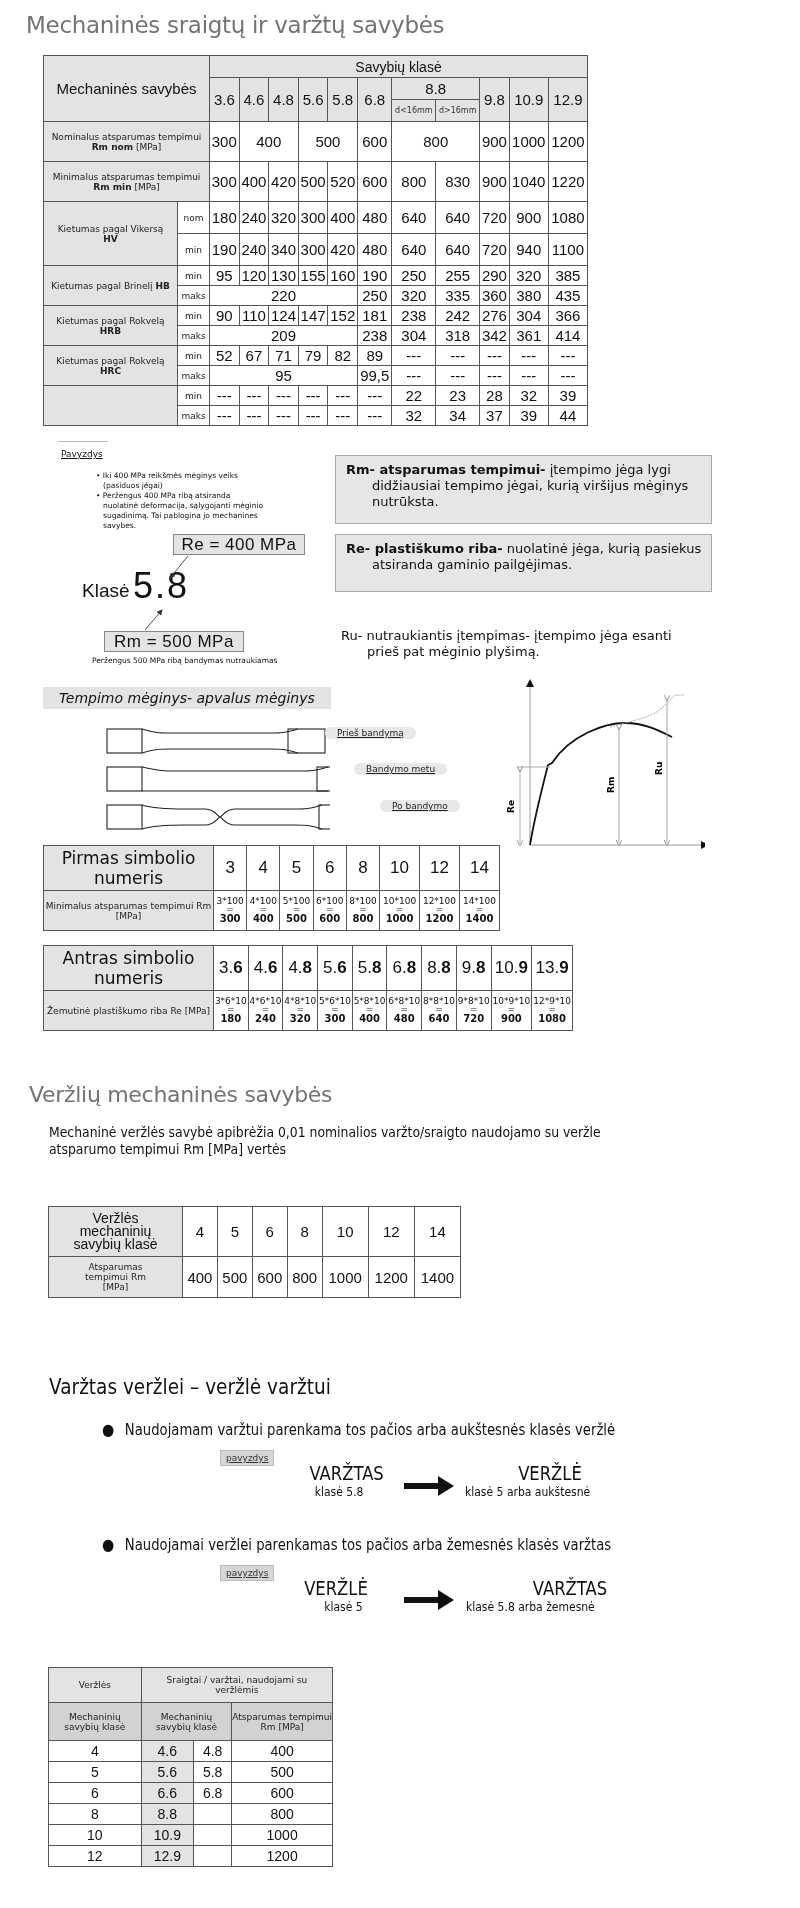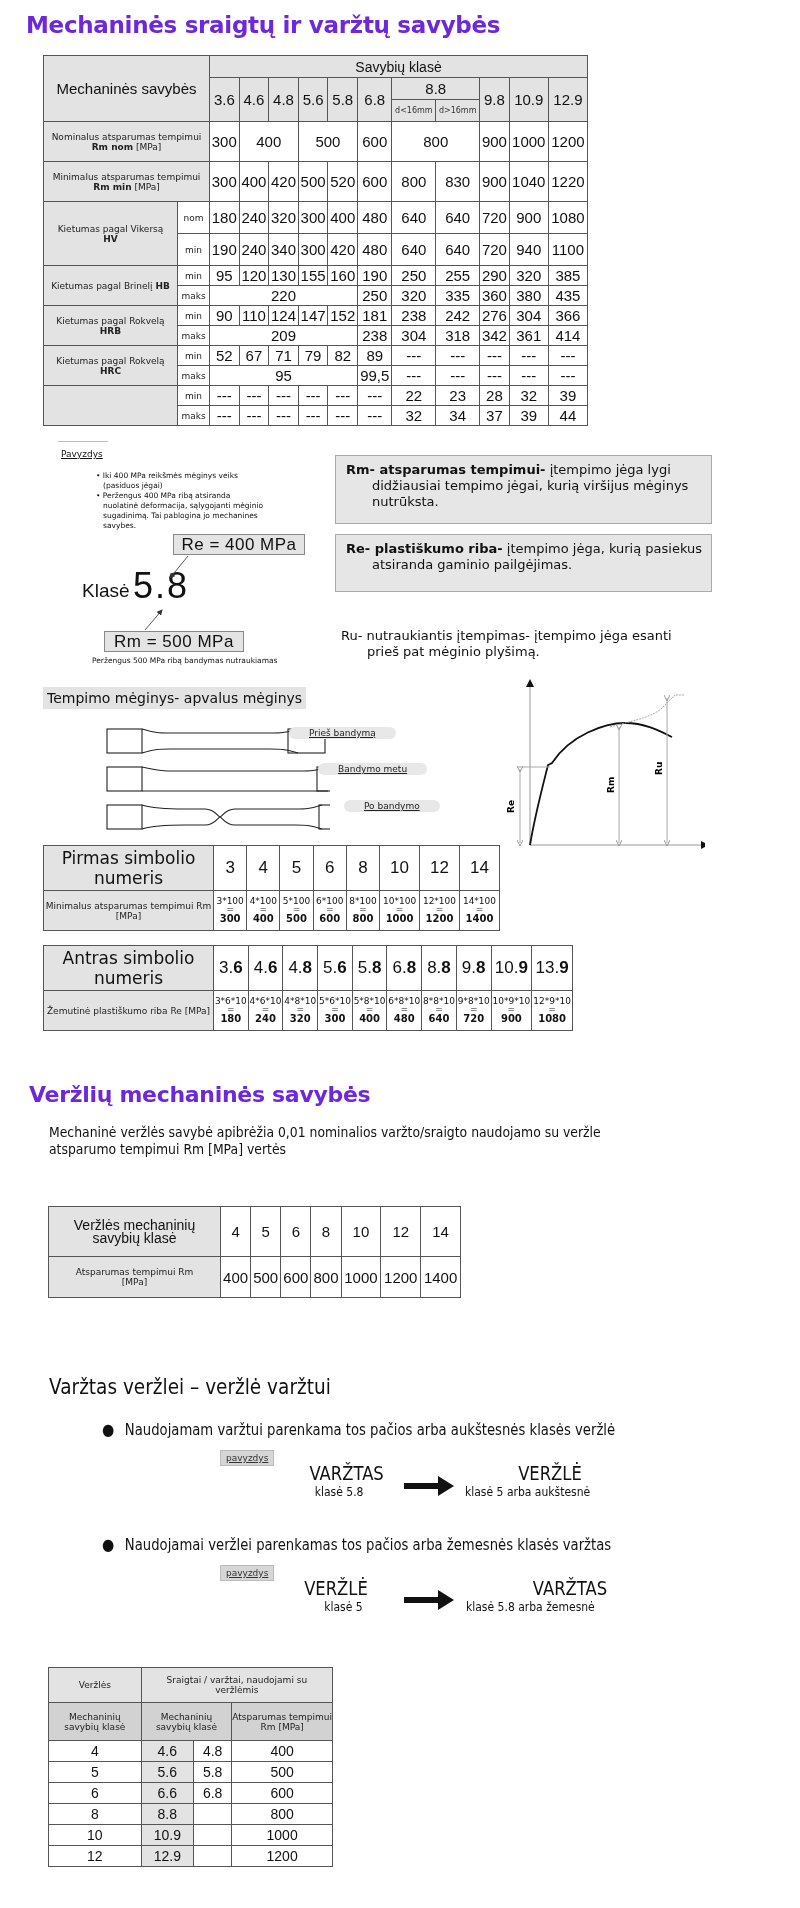--- a/index.html
+++ b/index.html
@@ -5,7 +5,7 @@
   * { box-sizing: border-box; margin: 0; padding: 0; }
   body { width: 800px; height: 1908px; background: #ffffff; font-family: "Liberation Sans", sans-serif; color: #111; position: relative; overflow: hidden; }
   .abs { position: absolute; }
-  h1.title { position: absolute; font-family: "DejaVu Sans", sans-serif; font-weight: bold; font-size: 23px; letter-spacing: -0.3px; color: #6d28d9; }
+  h1.title { position: absolute; font-family: "DejaVu Sans", sans-serif; font-weight: normal; font-size: 23px; letter-spacing: -0.3px; color: #737373; }
   table { border-collapse: collapse; font-family: "Liberation Sans", sans-serif; }
   td, th { border: 1px solid #555; text-align: center; vertical-align: middle; font-weight: normal; }
   .g { background: #e3e3e3; }

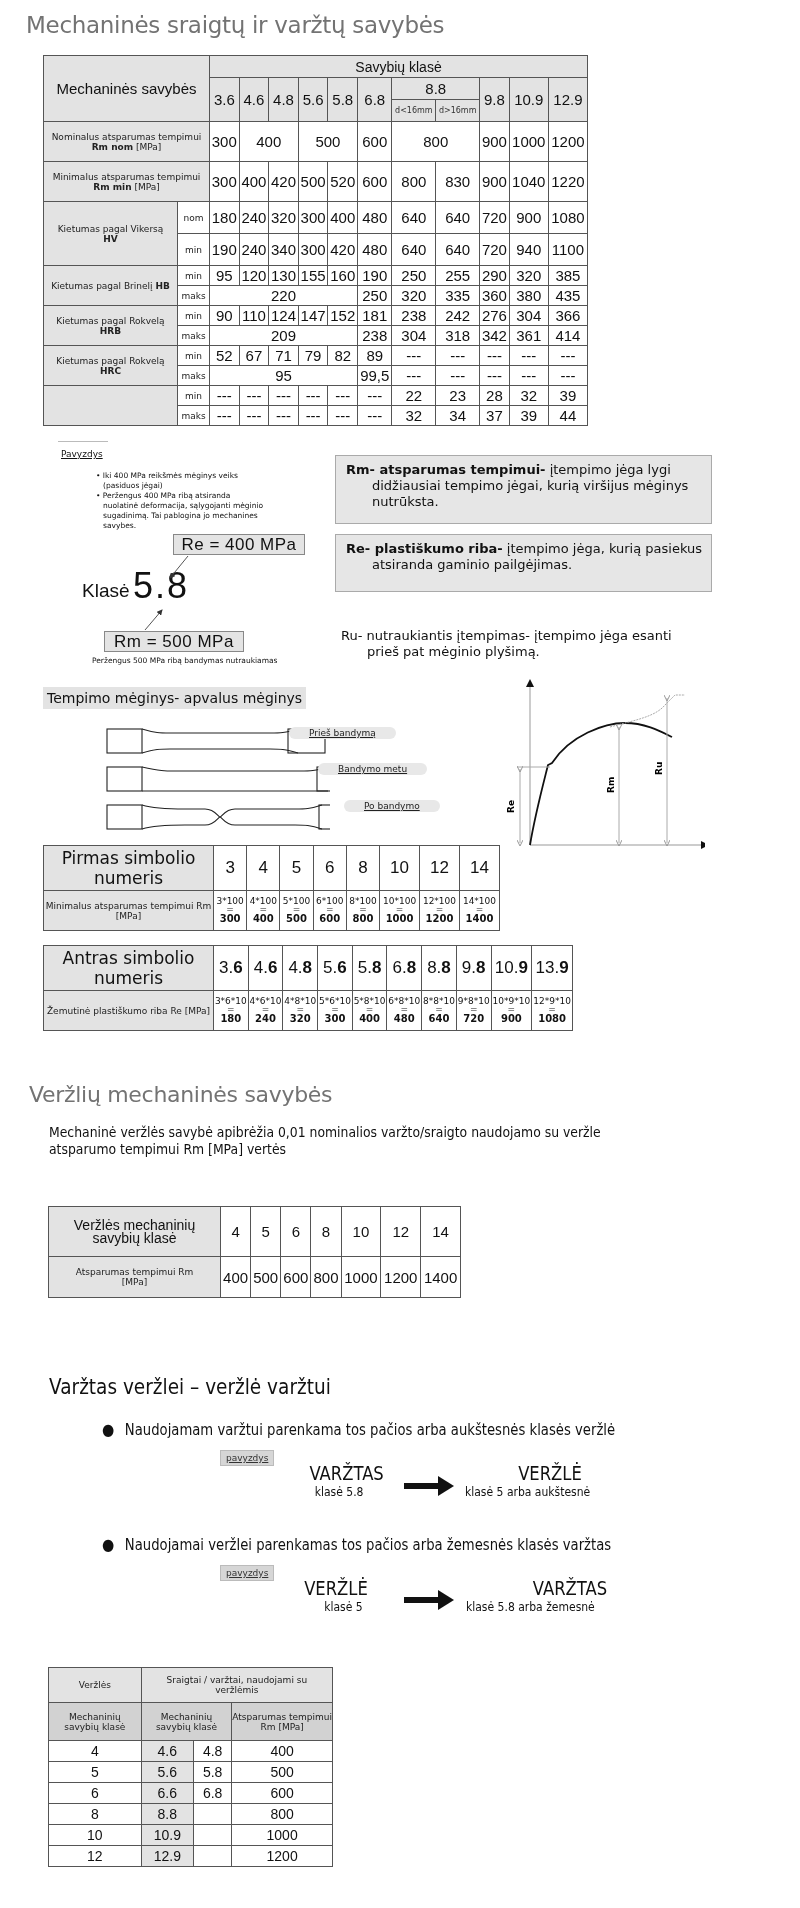--- a/index.html
+++ b/index.html
@@ -245,7 +245,7 @@
   <div class="hang"><b>Rm- atsparumas tempimui-</b><span> įtempimo jėga lygi didžiausiai tempimo jėgai, kurią viršijus mėginys nutrūksta.</span></div>
 </div>
 <div class="box" style="left:335px; top:534px; width:377px; height:58px;">
-  <div class="hang"><b>Re- plastiškumo riba-</b><span> įtempimo jėga, kurią pasiekus atsiranda gaminio pailgėjimas.</span></div>
+  <div class="hang"><b>Re- plastiškumo riba-</b><span> nuolatinė jėga, kurią pasiekus atsiranda gaminio pailgėjimas.</span></div>
 </div>
 <div class="abs hang" style="left:337px; top:628px; width:370px; font-family:'DejaVu Sans',sans-serif; font-size:13px; line-height:16px; padding-left:30px;">Ru- nutraukiantis įtempimas- įtempimo jėga esanti prieš pat mėginio plyšimą.</div>
 

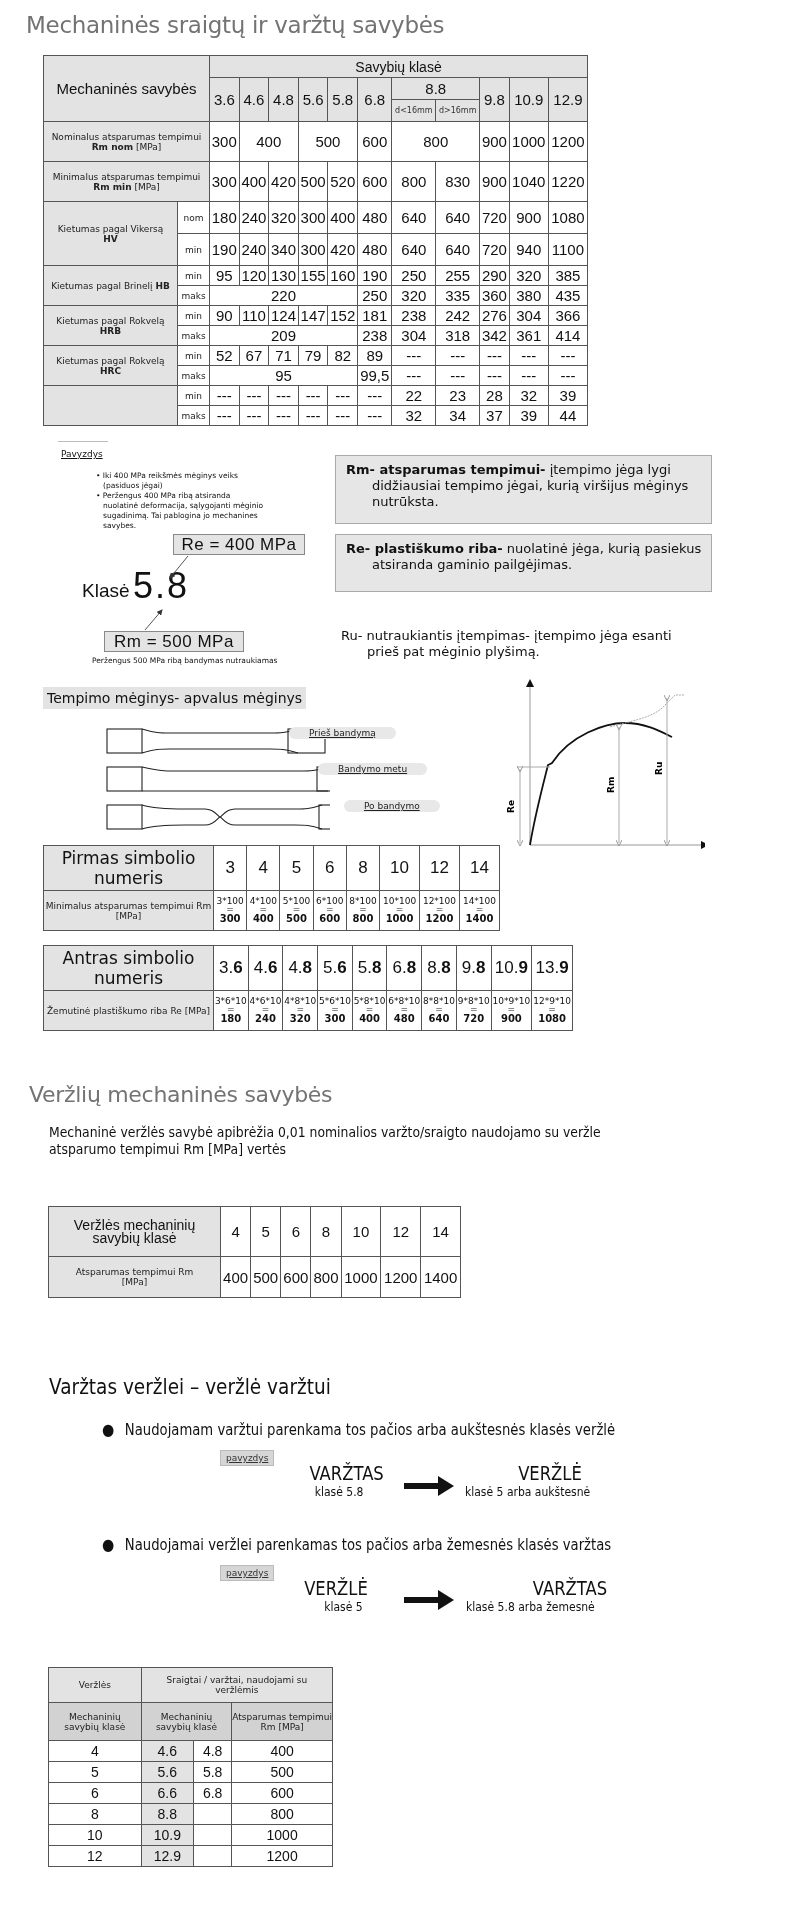--- a/index.html
+++ b/index.html
@@ -249,7 +249,7 @@
 </div>
 <div class="abs hang" style="left:337px; top:628px; width:370px; font-family:'DejaVu Sans',sans-serif; font-size:13px; line-height:16px; padding-left:30px;">Ru- nutraukiantis įtempimas- įtempimo jėga esanti prieš pat mėginio plyšimą.</div>
 
-<div class="abs" style="left:43px; top:687px; background:#e3e3e3; font-family:'DejaVu Sans',sans-serif; font-size:14px; padding:3px 4px;">Tempimo mėginys- apvalus mėginys</div>
+<div class="abs" style="left:43px; top:687px; background:#e3e3e3; font-family:'DejaVu Sans',sans-serif; font-size:14px; padding:3px 16px;font-style:italic;">Tempimo mėginys- apvalus mėginys</div>
 <svg class="abs" style="left:100px; top:725px;" width="230" height="110">
   <g fill="none" stroke="#222" stroke-width="1.1">
 

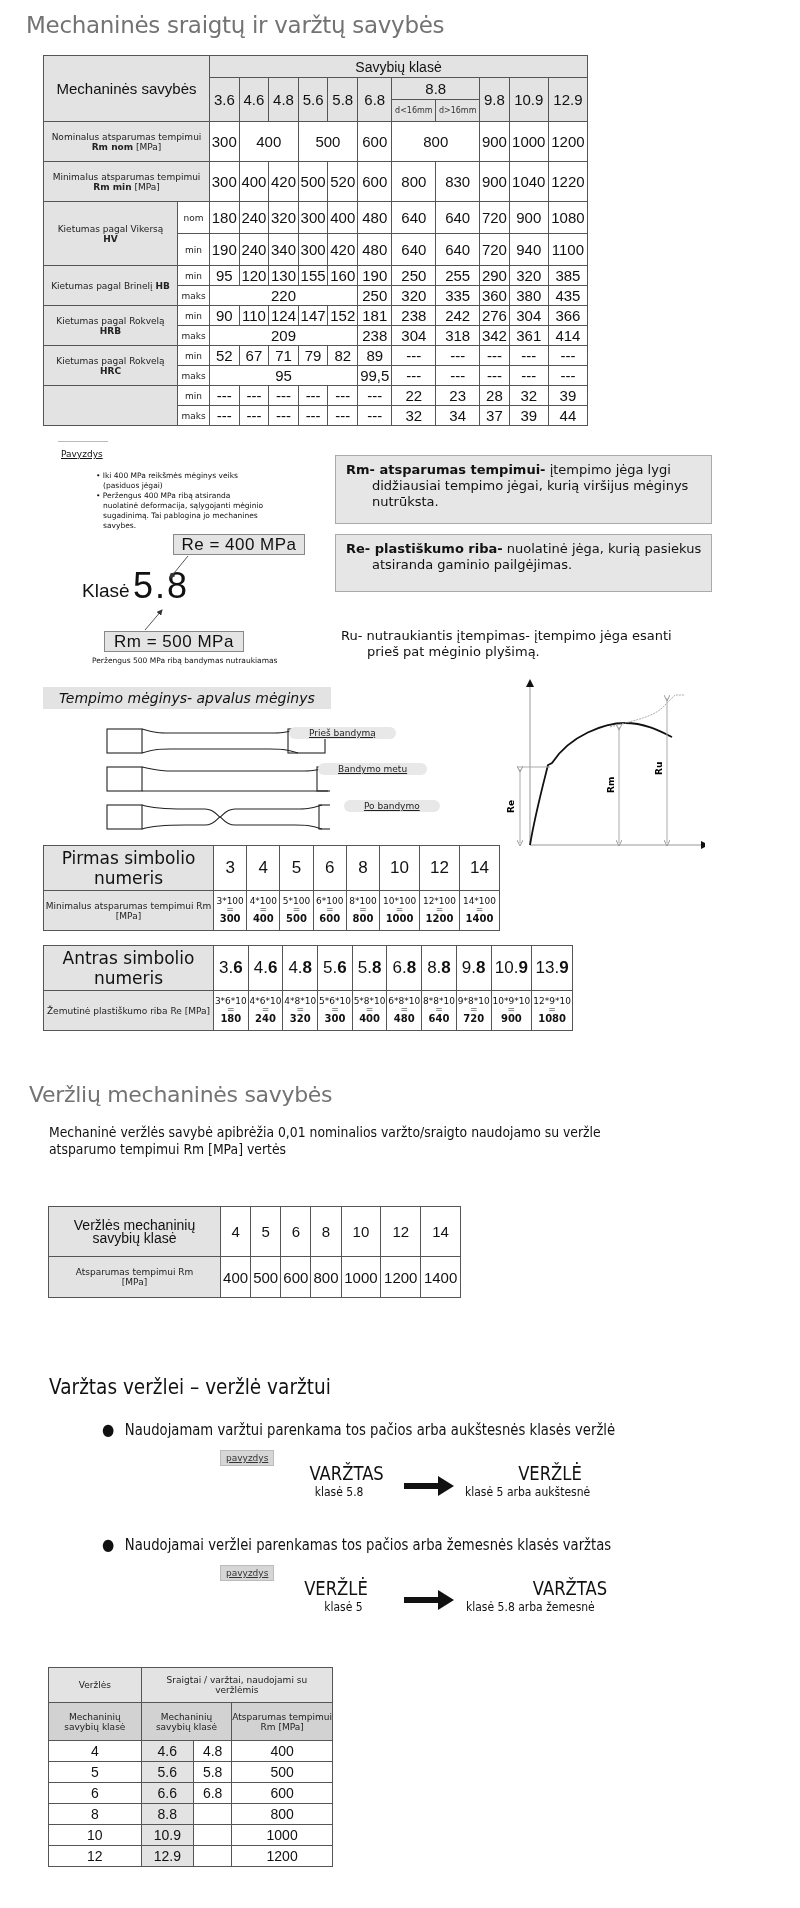--- a/index.html
+++ b/index.html
@@ -20,7 +20,7 @@
   .box b { font-weight: bold; }
   .hang { padding-left: 30px; text-indent: -26px; }
   .tag { position:absolute; background:#d6d6d6; border:1px solid #bbb; font-family:"DejaVu Sans",sans-serif; font-size:9px; padding:2px 5px; text-decoration:underline; color:#333; }
-  .pill { position:absolute; font-family:"DejaVu Sans",sans-serif; font-size:9px; text-decoration:underline; background:#e8e8e8; border-radius:8px; padding:1px 20px; color:#222; }
+  .pill { position:absolute; font-family:"DejaVu Sans",sans-serif; font-size:9px; text-decoration:underline; background:#e8e8e8; border-radius:8px; padding:1px 12px; color:#222;margin-left:36px; }
   .bigcell { font-size: 17px; }
   .formula { font-family: "DejaVu Sans", sans-serif; font-size: 9px; line-height: 8px; }
   .formula b { font-size: 10px; display:block; line-height: 12px; }

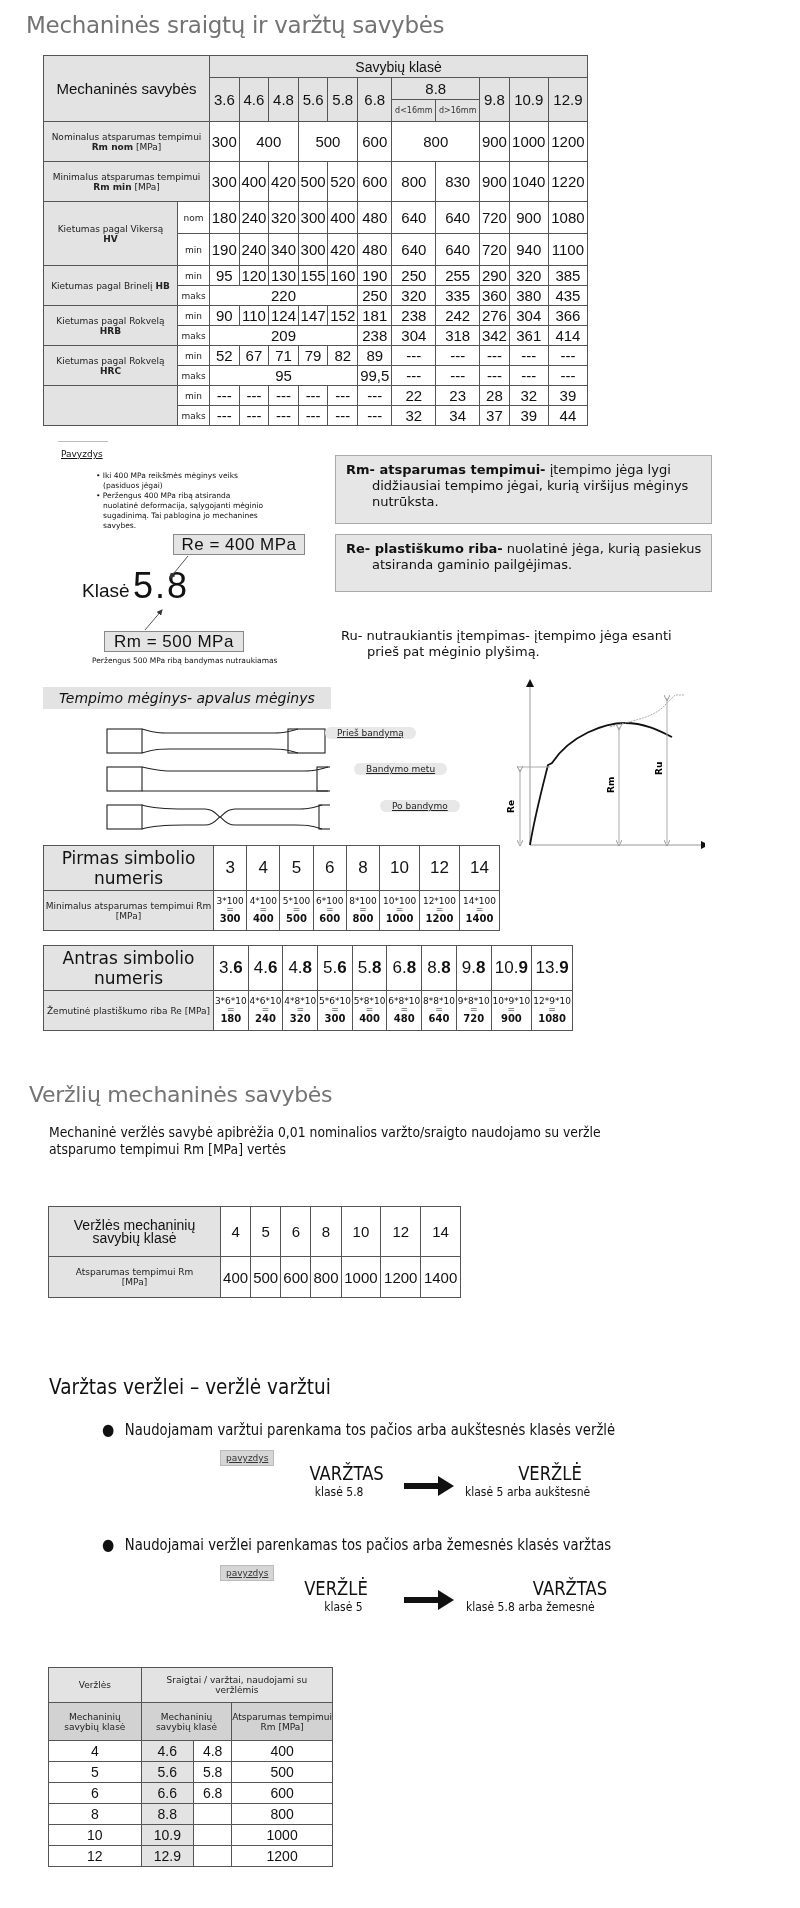--- a/index.html
+++ b/index.html
@@ -359,7 +359,7 @@
 <table class="abs" style="left:48px; top:1206px; width:413px;">
   <tbody>
       <tr style="height:50px;">
-    <td class="g" style="width:172px; font-size:14px; line-height:13px; padding:0 20px;margin-left:8px;">Veržlės mechaninių savybių klasė</td>
+    <td class="g" style="width:134px; font-size:14px; line-height:13px; padding:0 20px;margin-left:8px;">Veržlės mechaninių savybių klasė</td>
     <td class="bigcell" style="font-size:15px;">4</td>
     <td class="bigcell" style="font-size:15px;">5</td>
     <td class="bigcell" style="font-size:15px;">6</td>

